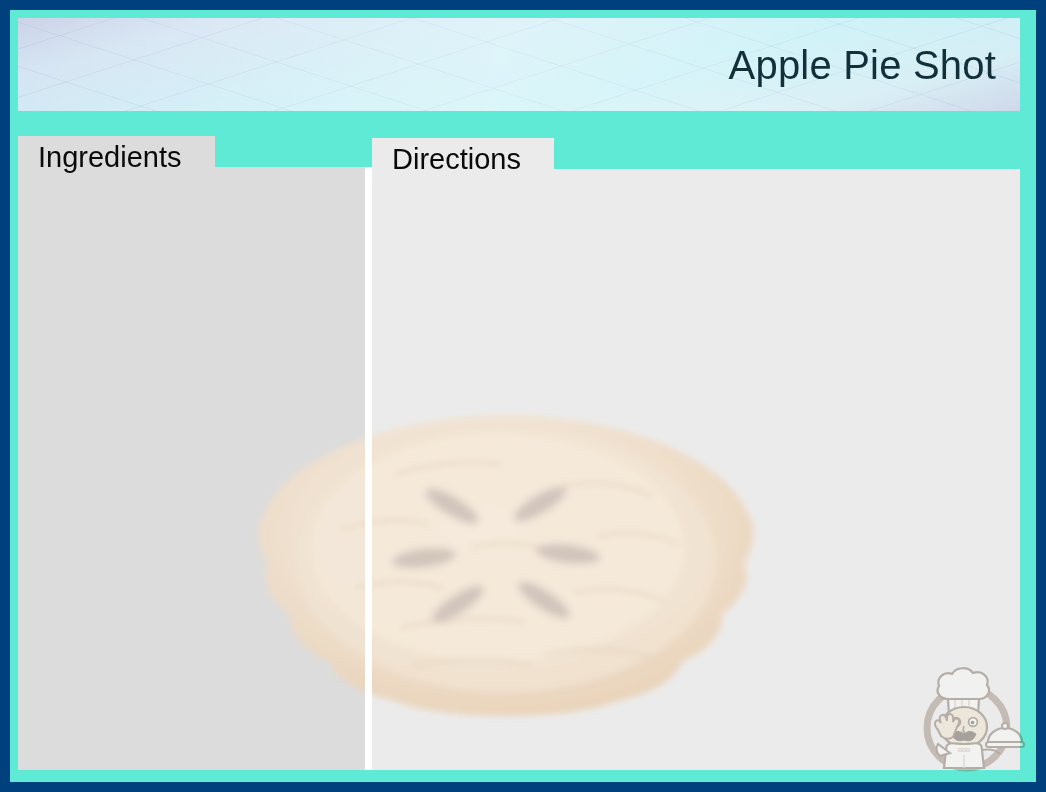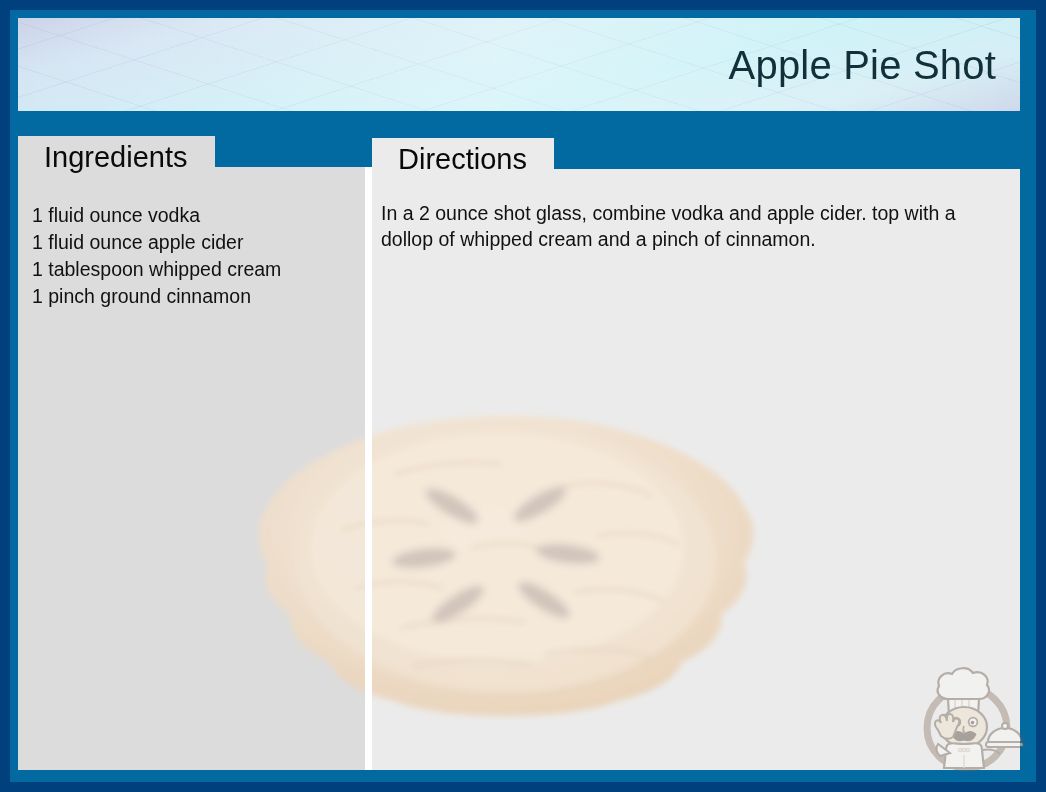--- a/index.html
+++ b/index.html
@@ -27,7 +27,7 @@
     top: 10px;
     width: 1026px;
     height: 772px;
-    background: #0369a1;
+    background: #5eead4;
     overflow: hidden;
   }
 

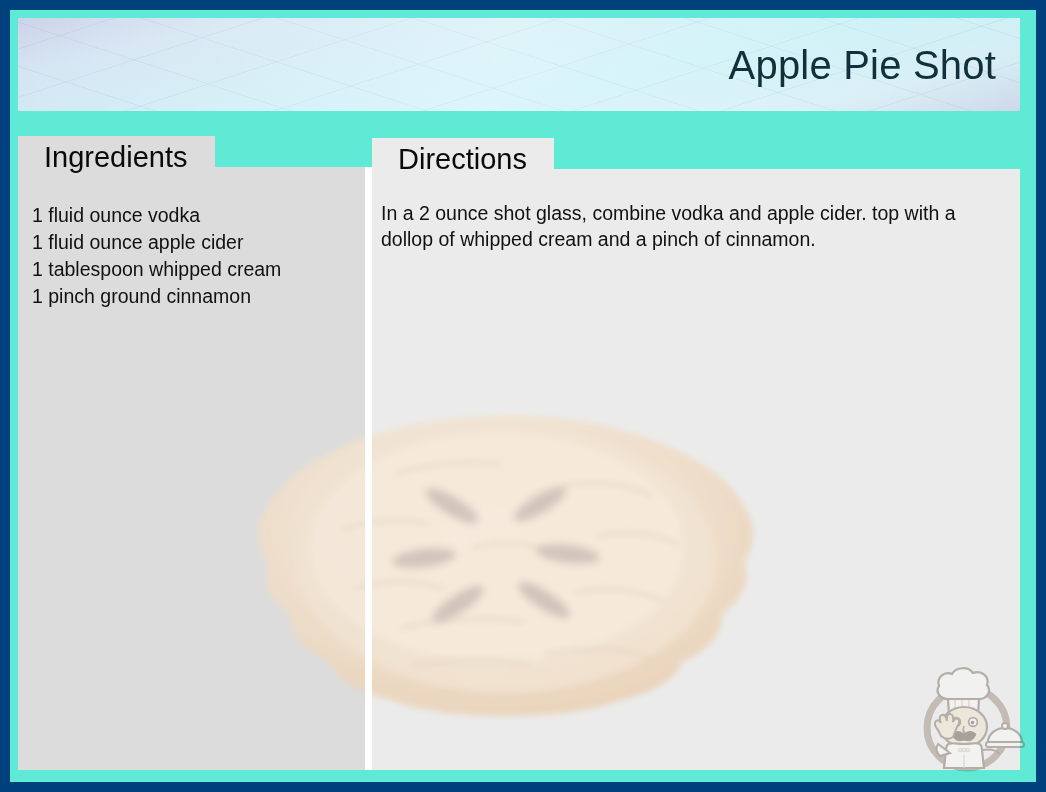--- a/index.html
+++ b/index.html
@@ -94,7 +94,7 @@
     box-sizing: border-box;
     display: flex;
     align-items: center;
-    padding-left: 26px;
+    padding-left: 20px;
     color: #0a0a0a;
     font-size: 29px;
     white-space: nowrap;

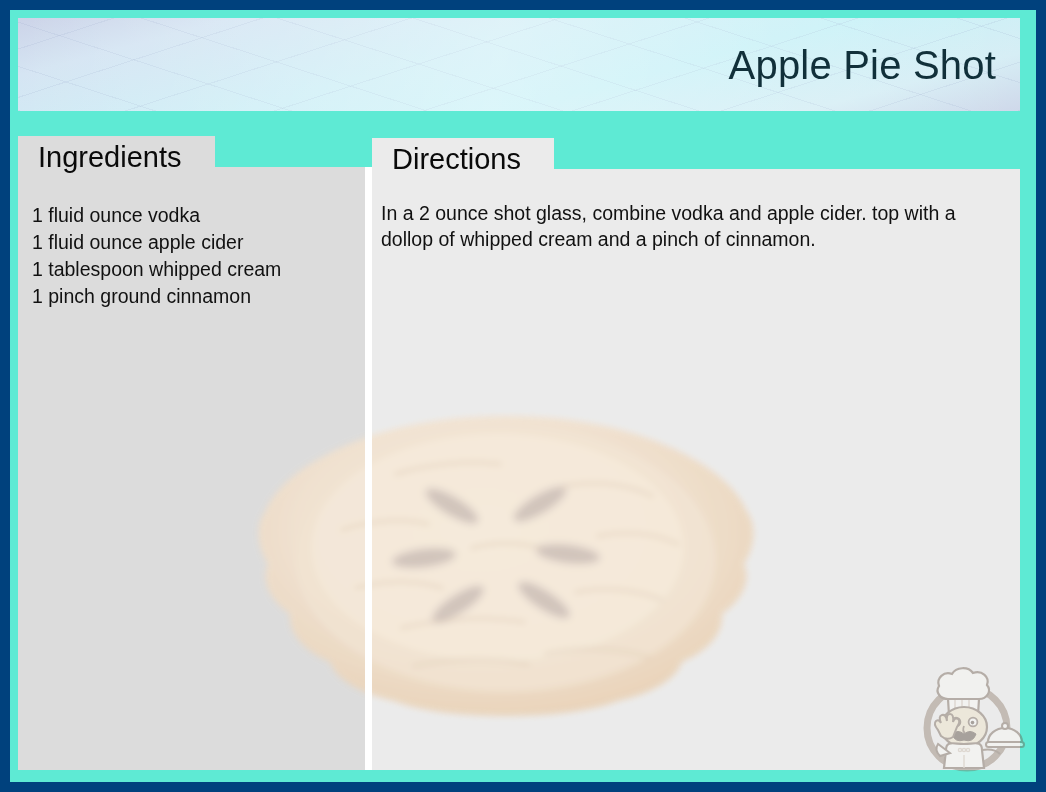--- a/index.html
+++ b/index.html
@@ -266,12 +266,6 @@
       <span>Directions</span>
     </div>
 
-    <ul class="ingredient-list">
-      <li>1 fluid ounce vodka</li>
-      <li>1 fluid ounce apple cider</li>
-      <li>1 tablespoon whipped cream</li>
-      <li>1 pinch ground cinnamon</li>
-    </ul>
 
     <p class="directions-text">In a 2 ounce shot glass, combine vodka and apple cider. top with a dollop of whipped cream and a pinch of cinnamon.</p>
 

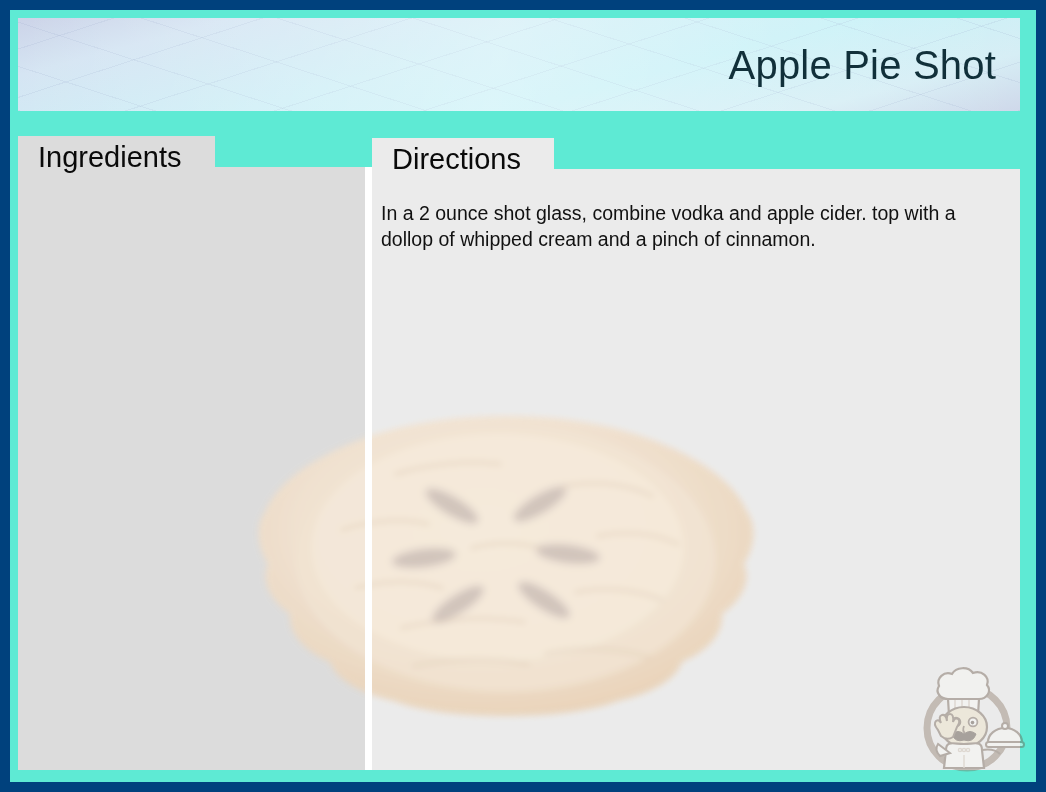--- a/index.html
+++ b/index.html
@@ -267,7 +267,6 @@
     </div>
 
 
-    <p class="directions-text">In a 2 ounce shot glass, combine vodka and apple cider. top with a dollop of whipped cream and a pinch of cinnamon.</p>
 
     <div class="chef-logo">
       <svg width="118" height="120" viewBox="0 0 118 120" xmlns="http://www.w3.org/2000/svg">

